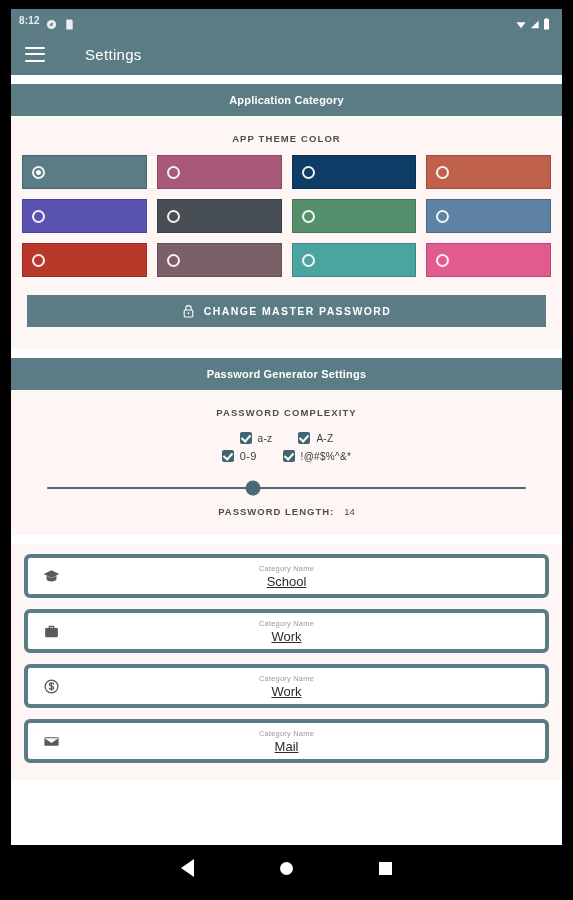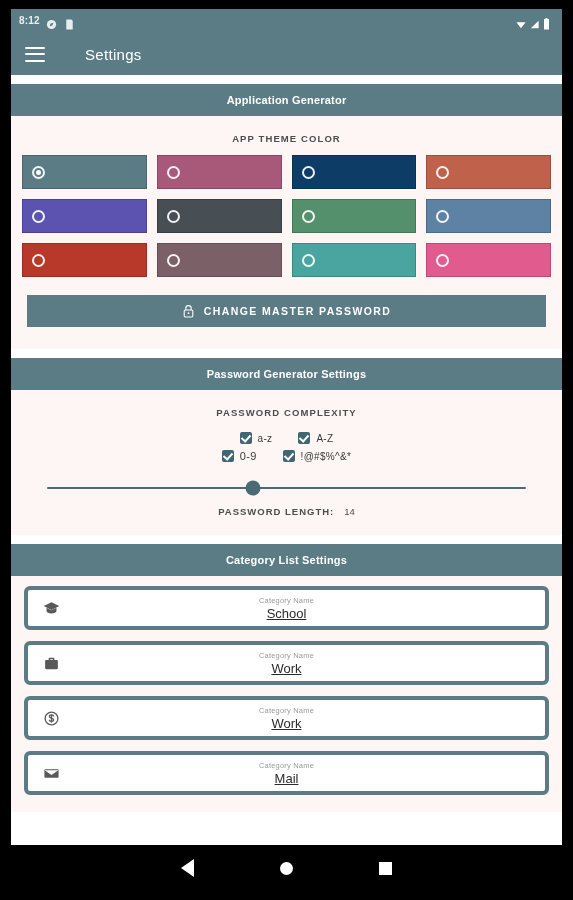--- a/index.html
+++ b/index.html
@@ -276,7 +276,7 @@
 
     <div class="gap"></div>
 
-    <div class="section-header">Application Generator</div>
+    <div class="section-header">Application Category</div>
 
     <div class="section-body">
       <div class="sub-label">APP THEME COLOR</div>

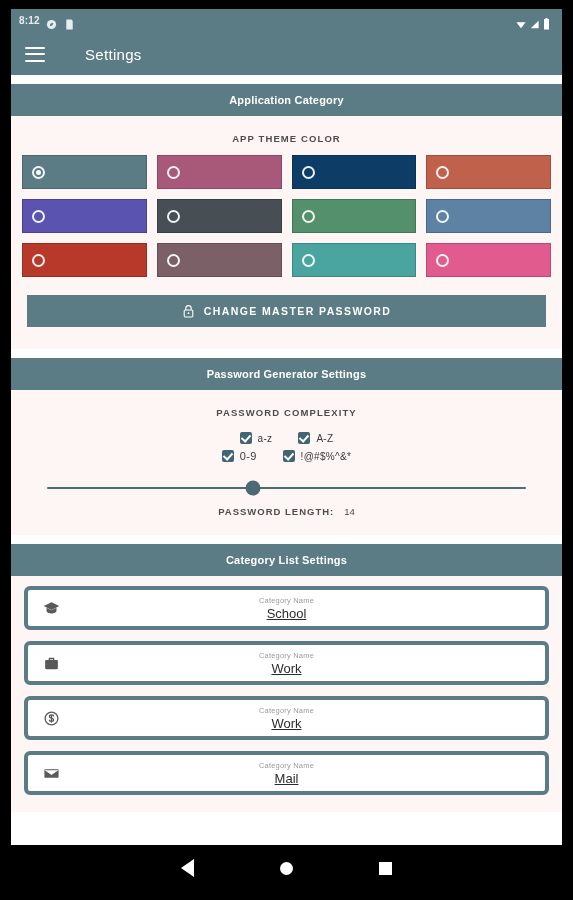--- a/index.html
+++ b/index.html
@@ -377,7 +377,6 @@
 
     <div class="divider-strip"></div>
 
-    <div class="section-header">Category List Settings</div>
 
     <div class="cat-body" id="cat-list">
         <div class="cat-card">

